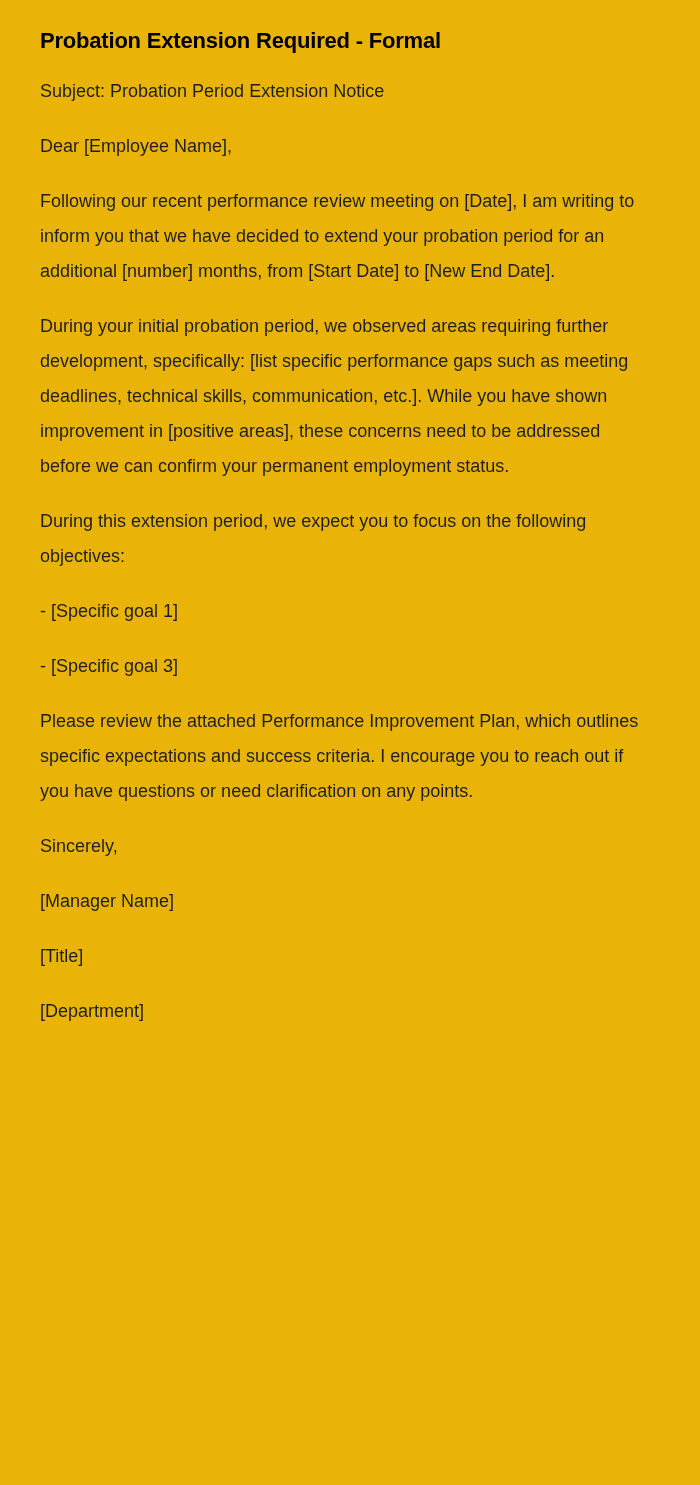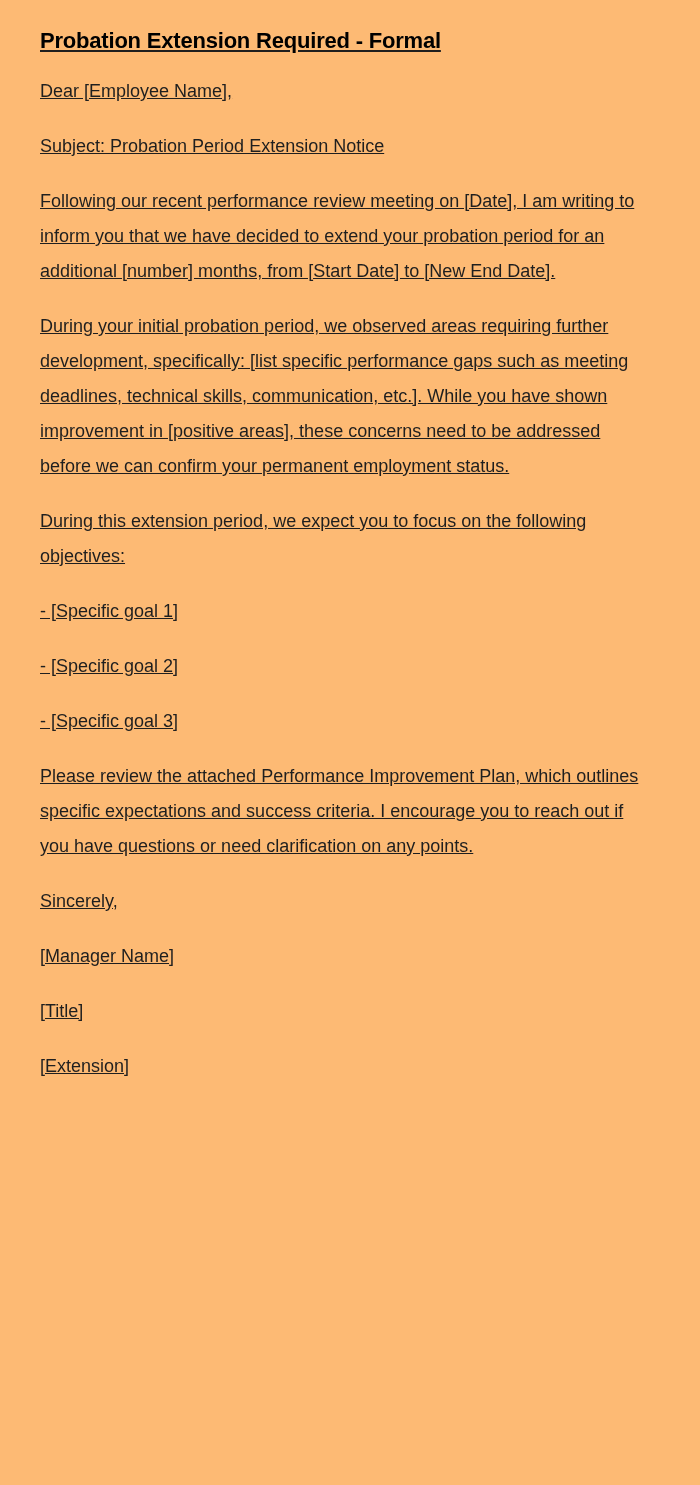--- a/index.html
+++ b/index.html
@@ -11,11 +11,10 @@
     width: 700px;
     min-height: 1485px;
     box-sizing: border-box;
-    background: #fdba74;
+    background: #eab308;
     padding: 27px 50px 60px 40px;
     font-family: "Liberation Sans", sans-serif;
     color: #1f1f1f;
-    text-decoration: underline;
   }
   .page-title {
     font-size: 22px;

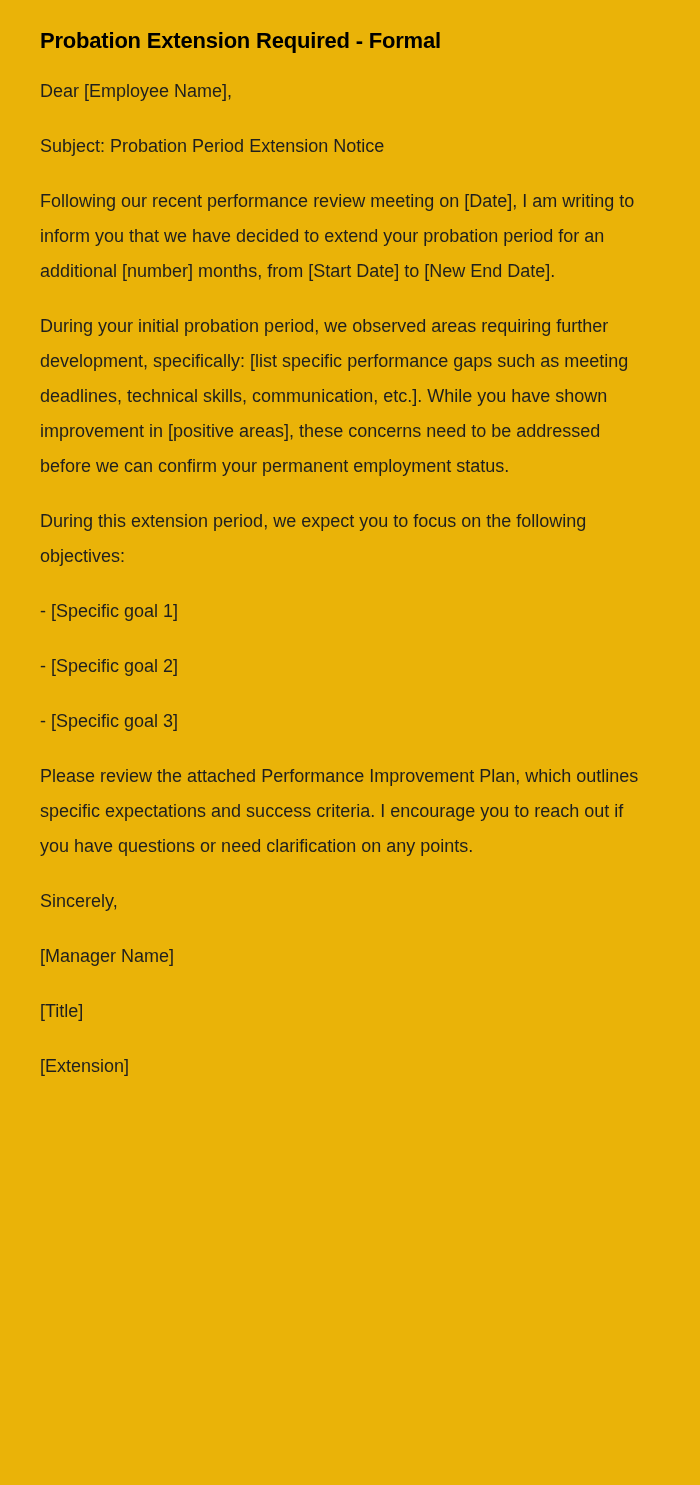--- a/index.html
+++ b/index.html
@@ -38,9 +38,9 @@
 <div class="page">
   <h1 class="page-title">Probation Extension Required - Formal</h1>
 
+  <p class="para">Subject: Probation Period Extension Notice</p>
+
   <p class="para">Dear [Employee Name],</p>
-
-  <p class="para">Subject: Probation Period Extension Notice</p>
 
   <p class="para">Following our recent performance review meeting on [Date], I am writing to inform you that we have decided to extend your probation period for an additional [number] months, from [Start Date] to [New End Date].</p>
 

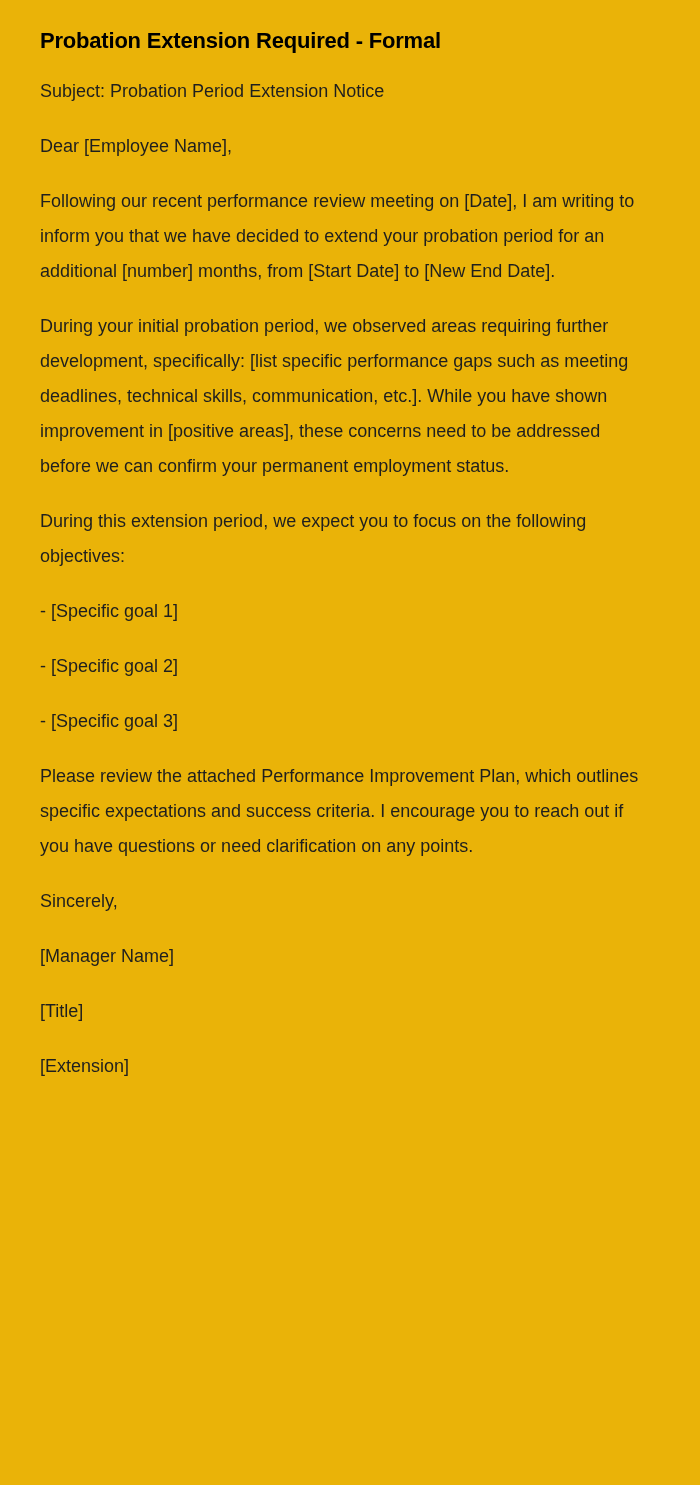--- a/index.html
+++ b/index.html
@@ -50,7 +50,6 @@
 
   <p class="para">- [Specific goal 1]</p>
 
-  <p class="para">- [Specific goal 2]</p>
 
   <p class="para">- [Specific goal 3]</p>
 

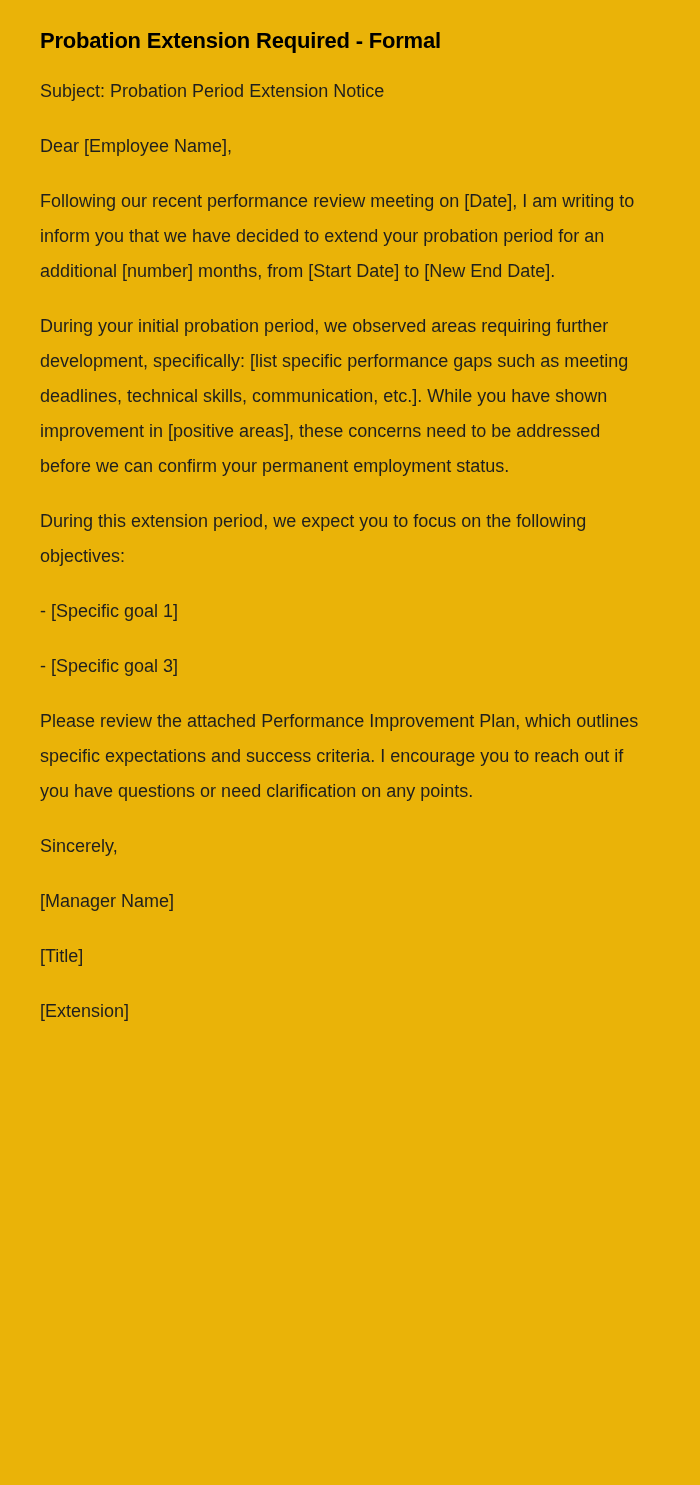--- a/index.html
+++ b/index.html
@@ -63,7 +63,7 @@
 
   <p class="para">[Title]</p>
 
-  <p class="para">[Extension]</p>
+  <p class="para">[Department]</p>
 </div>
 
 </body></html>

